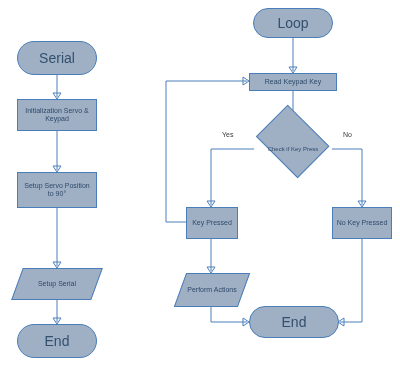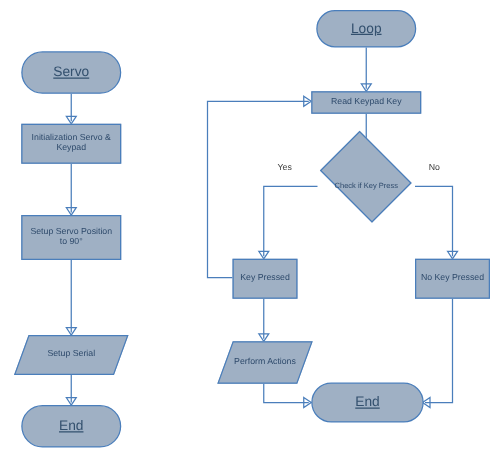--- a/index.html
+++ b/index.html
@@ -30,9 +30,8 @@
   }
   .node.terminator {
     border-radius: 999px;
-    font-size: 11px;
+    font-size: 14px;
     color: #33506e;
-    text-decoration: underline;
   }
   .node.process {
     border-radius: 0;

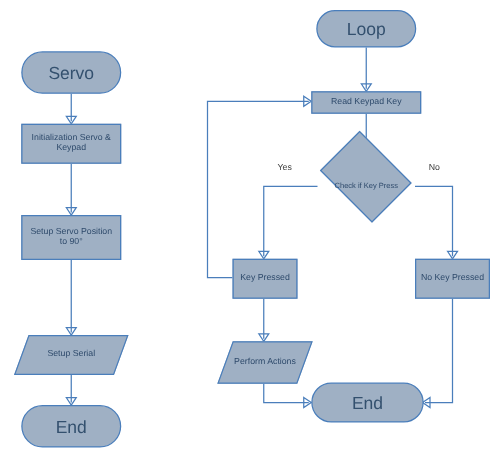--- a/index.html
+++ b/index.html
@@ -138,7 +138,7 @@
   </svg>
 
   <div class="node terminator" style="left:17px; top:41px; width:80px; height:34px;">
-    <span class="shape-label">Servo</span>
+    <span class="shape-label">Serial</span>
   </div>
 
   <div class="node process" style="left:17px; top:99px; width:80px; height:32px; padding:0 4px;">

